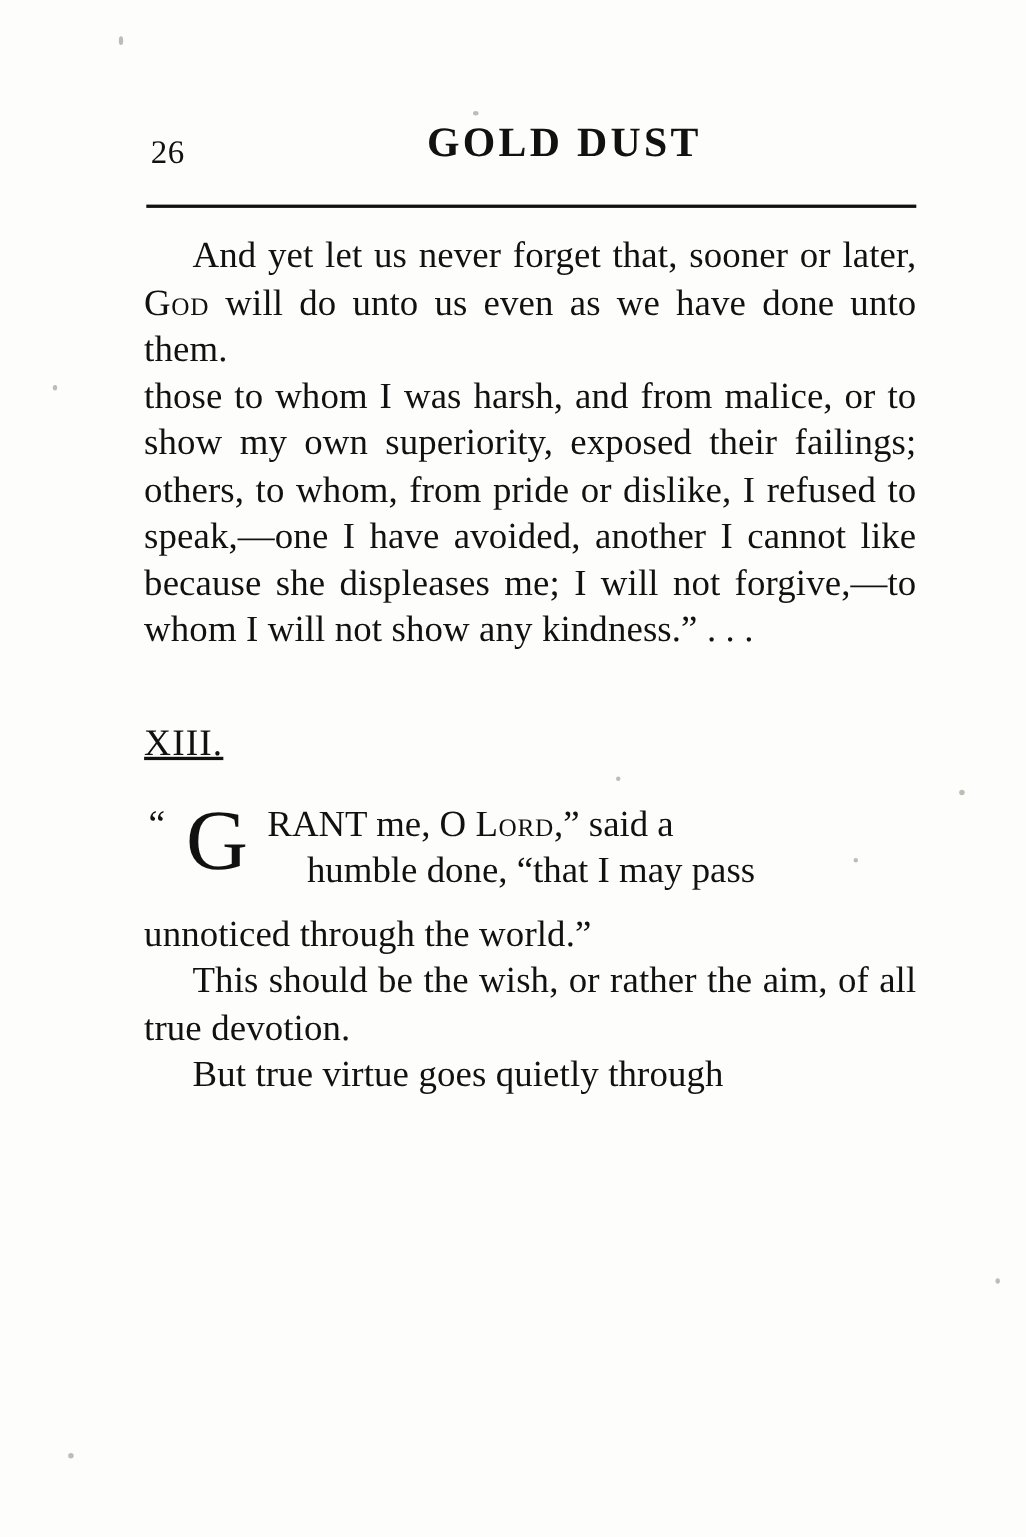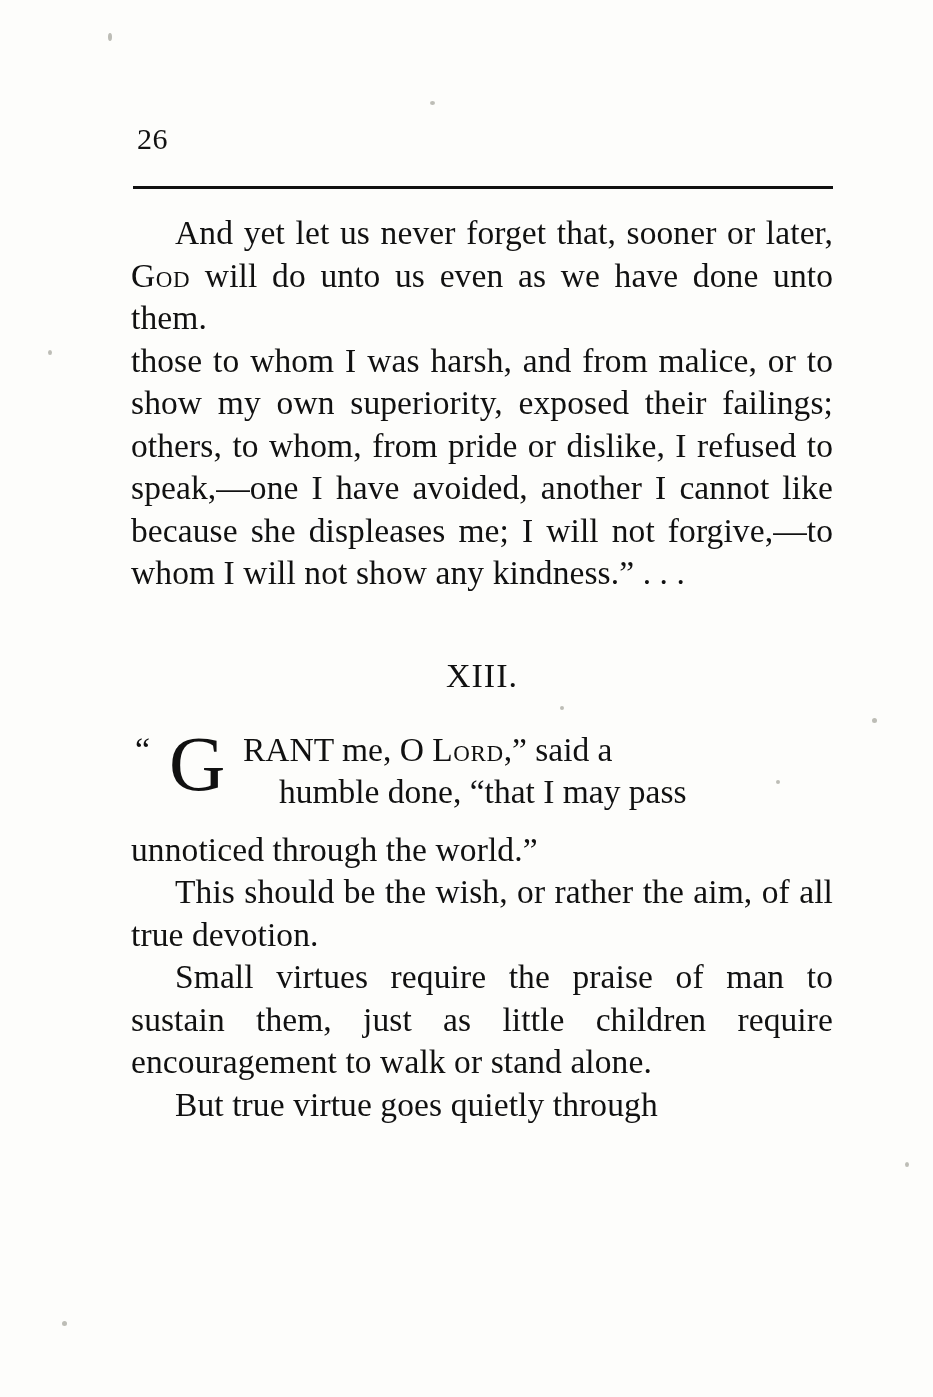--- a/index.html
+++ b/index.html
@@ -142,6 +142,7 @@
 
   <div class="header">
     <div class="folio">26</div>
+    <div class="running-title">GOLD DUST</div>
   </div>
 
   <div class="rule"></div>

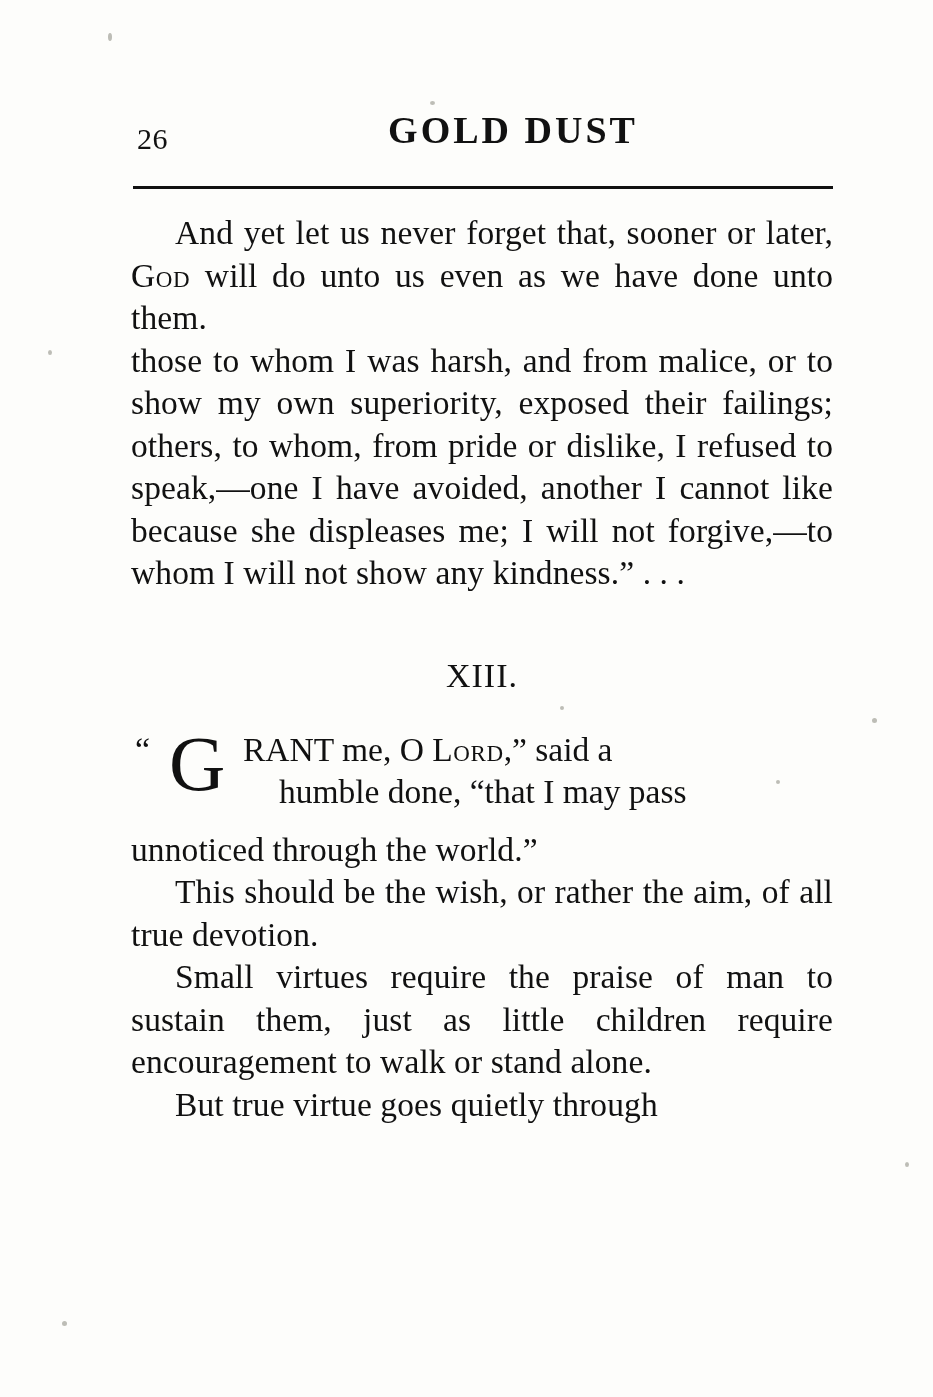--- a/index.html
+++ b/index.html
@@ -82,9 +82,9 @@
     margin: 0;
     padding-top: 62px;
     padding-bottom: 34px;
-    text-align: center;
     font-size: 34px;
     letter-spacing: 1px;
+    text-decoration: underline;
   }
   .dropcap-block {
     position: relative;

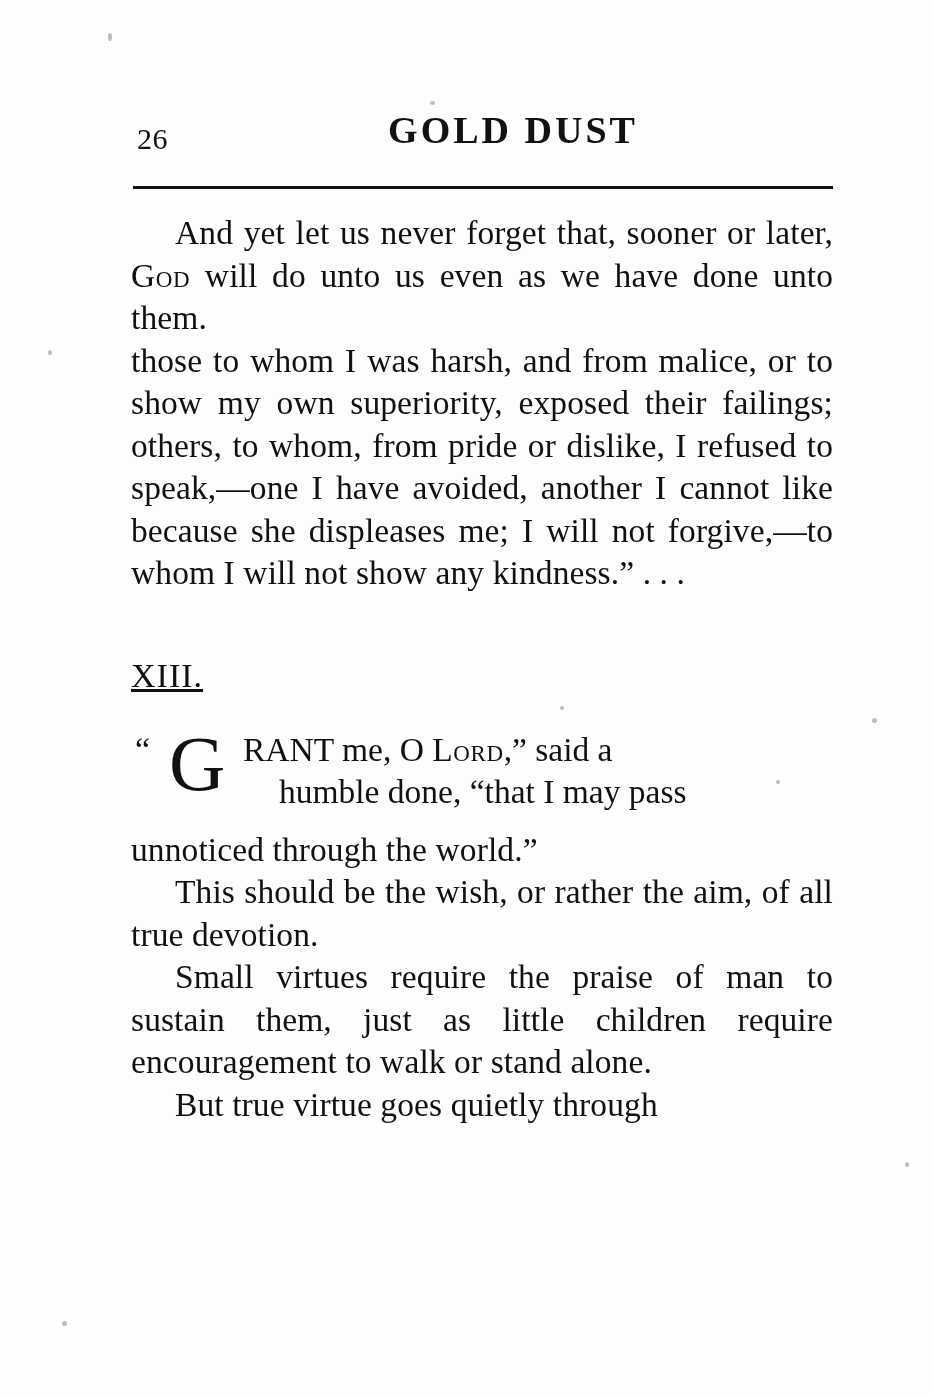--- a/index.html
+++ b/index.html
@@ -166,7 +166,6 @@
 
     <p class="para indent">This should be the wish, or rather the aim, of all true devotion.</p>
 
-    <p class="para indent">Small virtues require the praise of man to sustain them, just as little children require encouragement to walk or stand alone.</p>
 
     <p class="para indent">But true virtue goes quietly through</p>
 

